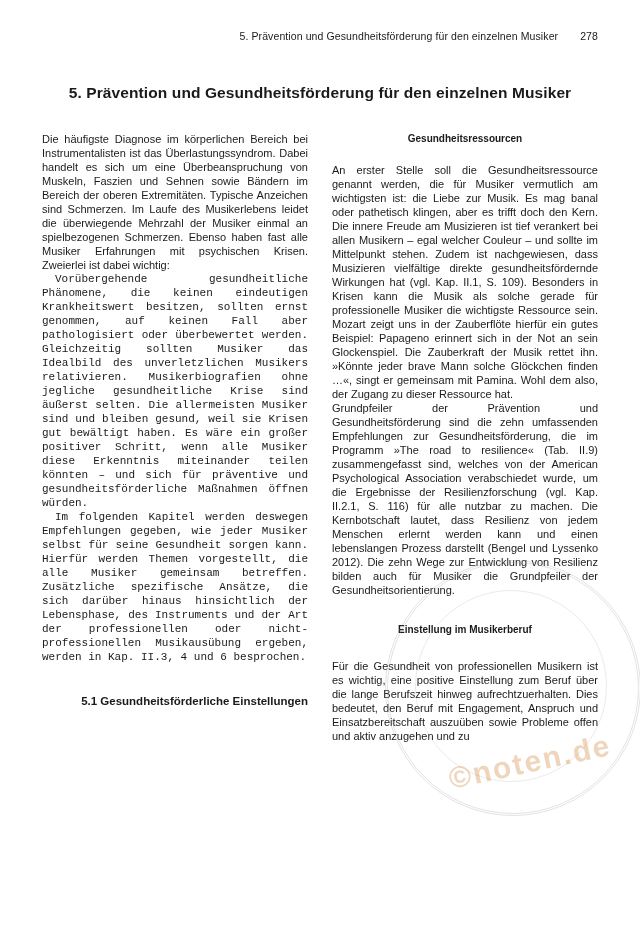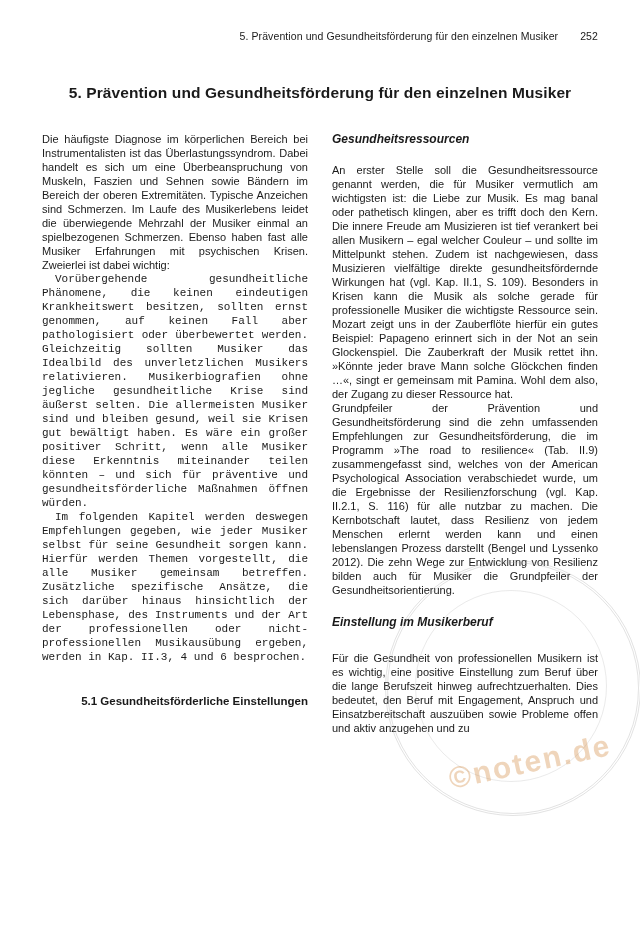--- a/index.html
+++ b/index.html
@@ -120,7 +120,7 @@
 
   <div class="running-header">
     <span>5. Prävention und Gesundheitsförderung für den einzelnen Musiker</span>
-    <span class="pagenum">252</span>
+    <span class="pagenum">278</span>
   </div>
 
   <h1 class="article-title">5. Prävention und Gesundheitsförderung für den einzelnen Musiker</h1>

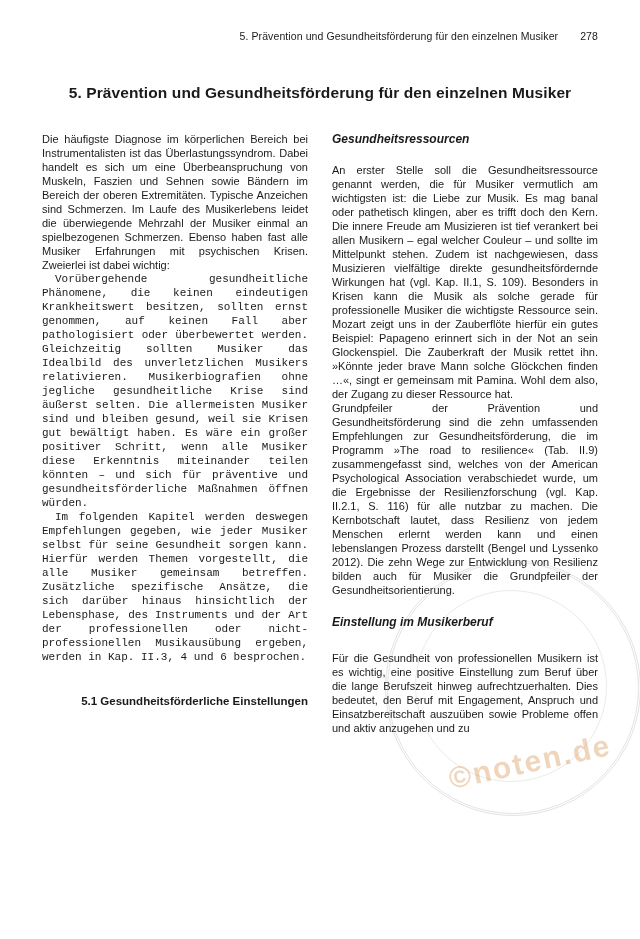--- a/index.html
+++ b/index.html
@@ -67,9 +67,9 @@
     text-align: right;
   }
   .subsection-heading {
-    font-size: 12px;
+    font-size: 10px;
     font-weight: 700;
-    font-style: italic;
+    text-align: center;
     margin: 0 0 17px 0;
   }
   .subsection-heading.mid {

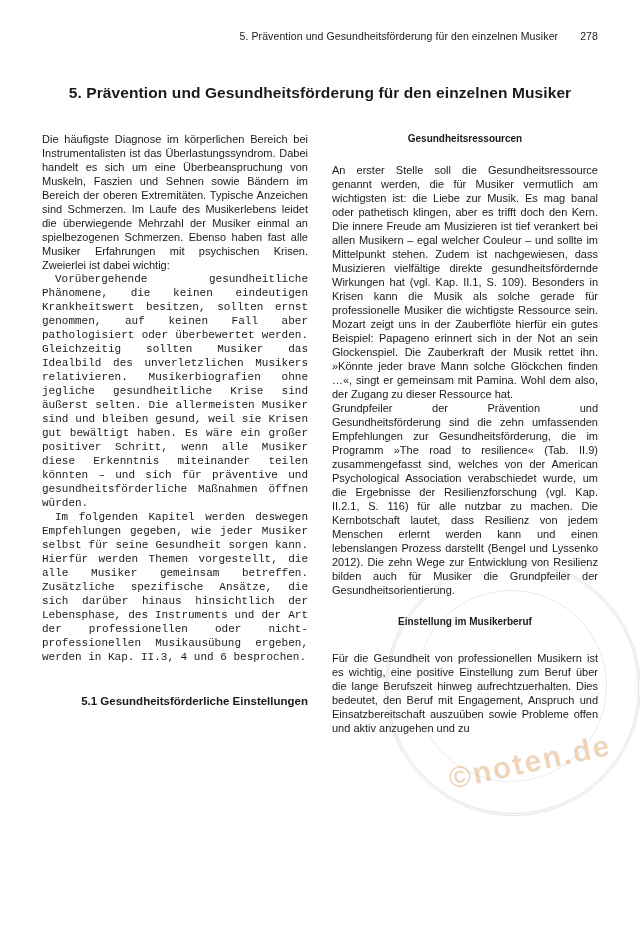--- a/index.html
+++ b/index.html
@@ -73,7 +73,7 @@
     margin: 0 0 17px 0;
   }
   .subsection-heading.mid {
-    margin-top: 18px;
+    margin-top: 26px;
     margin-bottom: 22px;
   }
   

